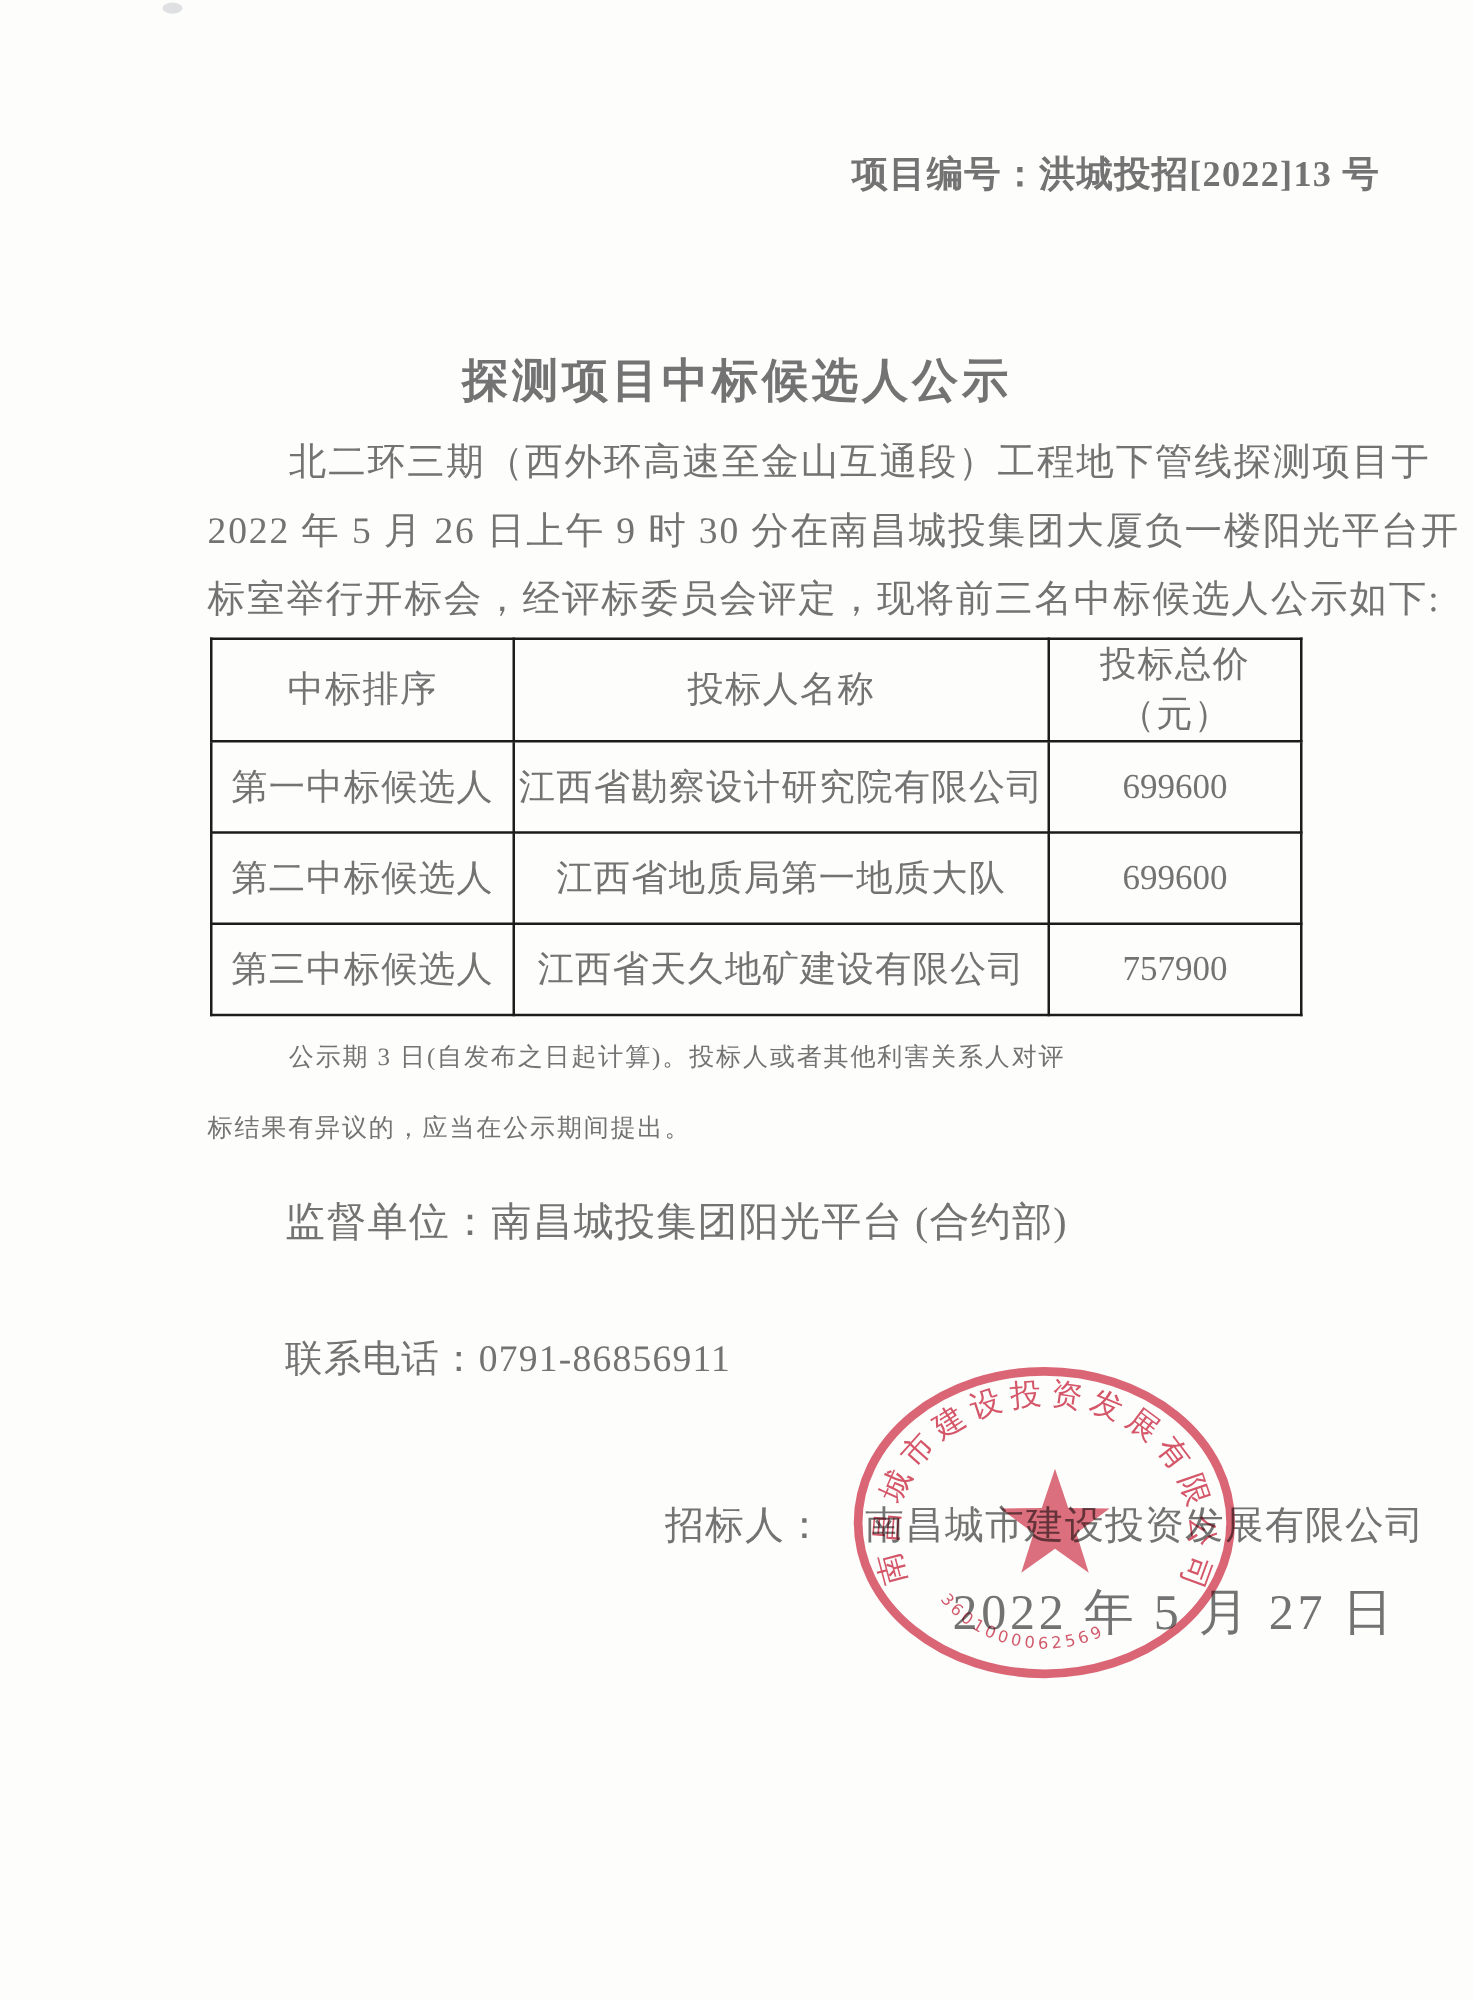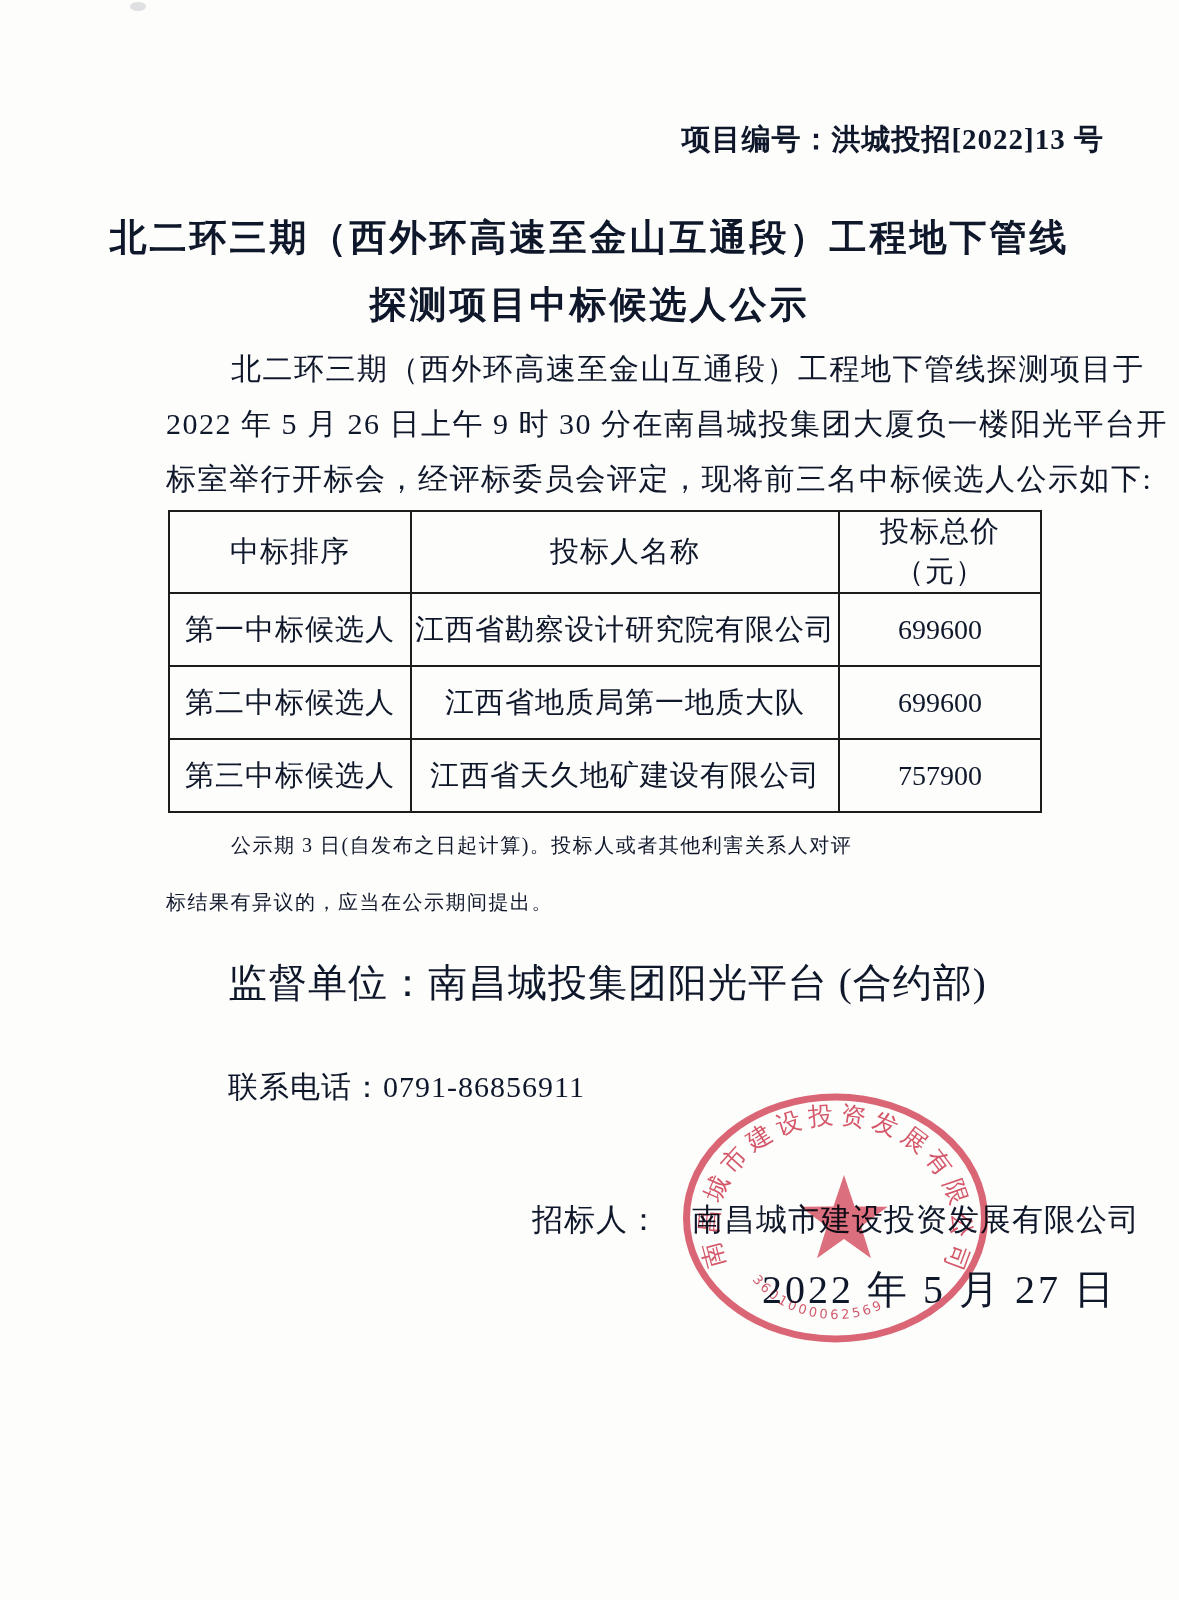--- a/index.html
+++ b/index.html
@@ -10,7 +10,7 @@
     background:#fdfdfc;
     overflow:hidden;
     font-family:"Liberation Serif","DejaVu Serif",serif;
-    color:#0f172a;
+    color:#737373;
     padding-left:23px;
   }
   .abs { position:absolute; white-space:nowrap; }

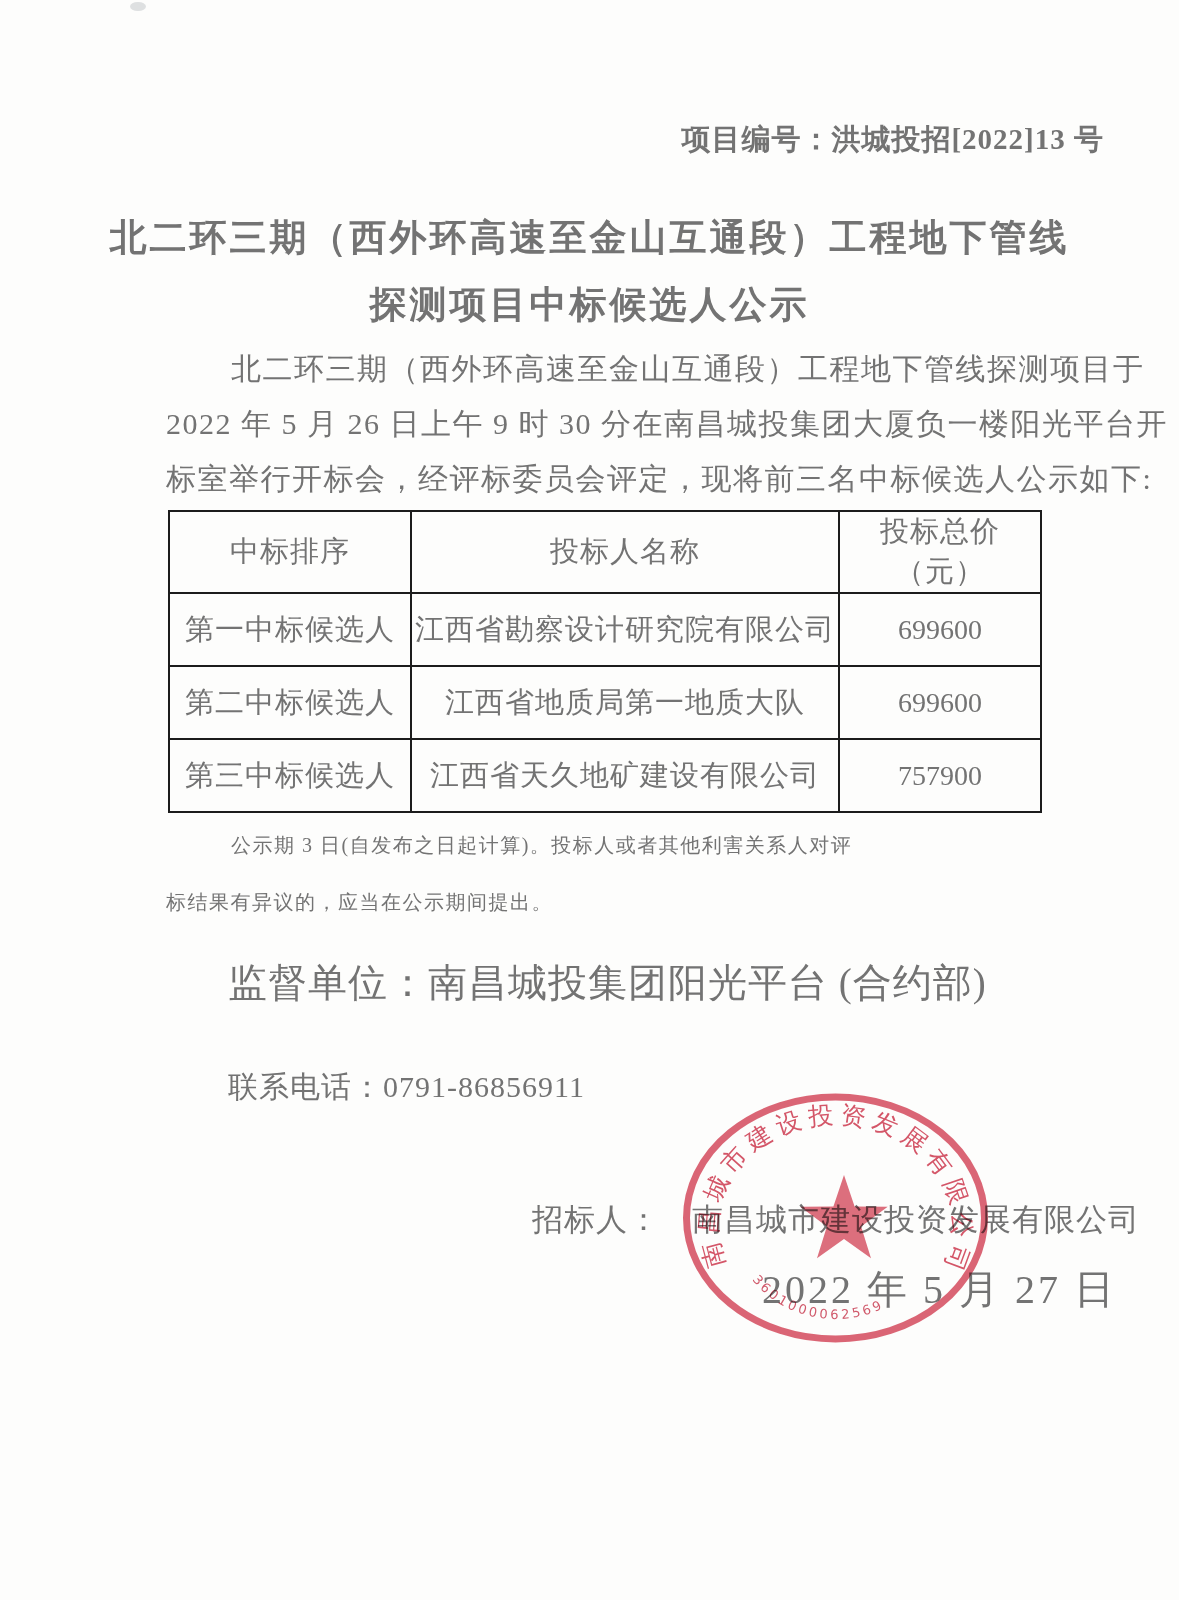--- a/index.html
+++ b/index.html
@@ -101,7 +101,6 @@
 
   <div class="abs doc-number">项目编号：洪城投招[2022]13 号</div>
 
-  <div class="abs title-line l1">北二环三期（西外环高速至金山互通段）工程地下管线</div>
   <div class="abs title-line l2">探测项目中标候选人公示</div>
 
   <div class="abs body-line b1">北二环三期（西外环高速至金山互通段）工程地下管线探测项目于</div>

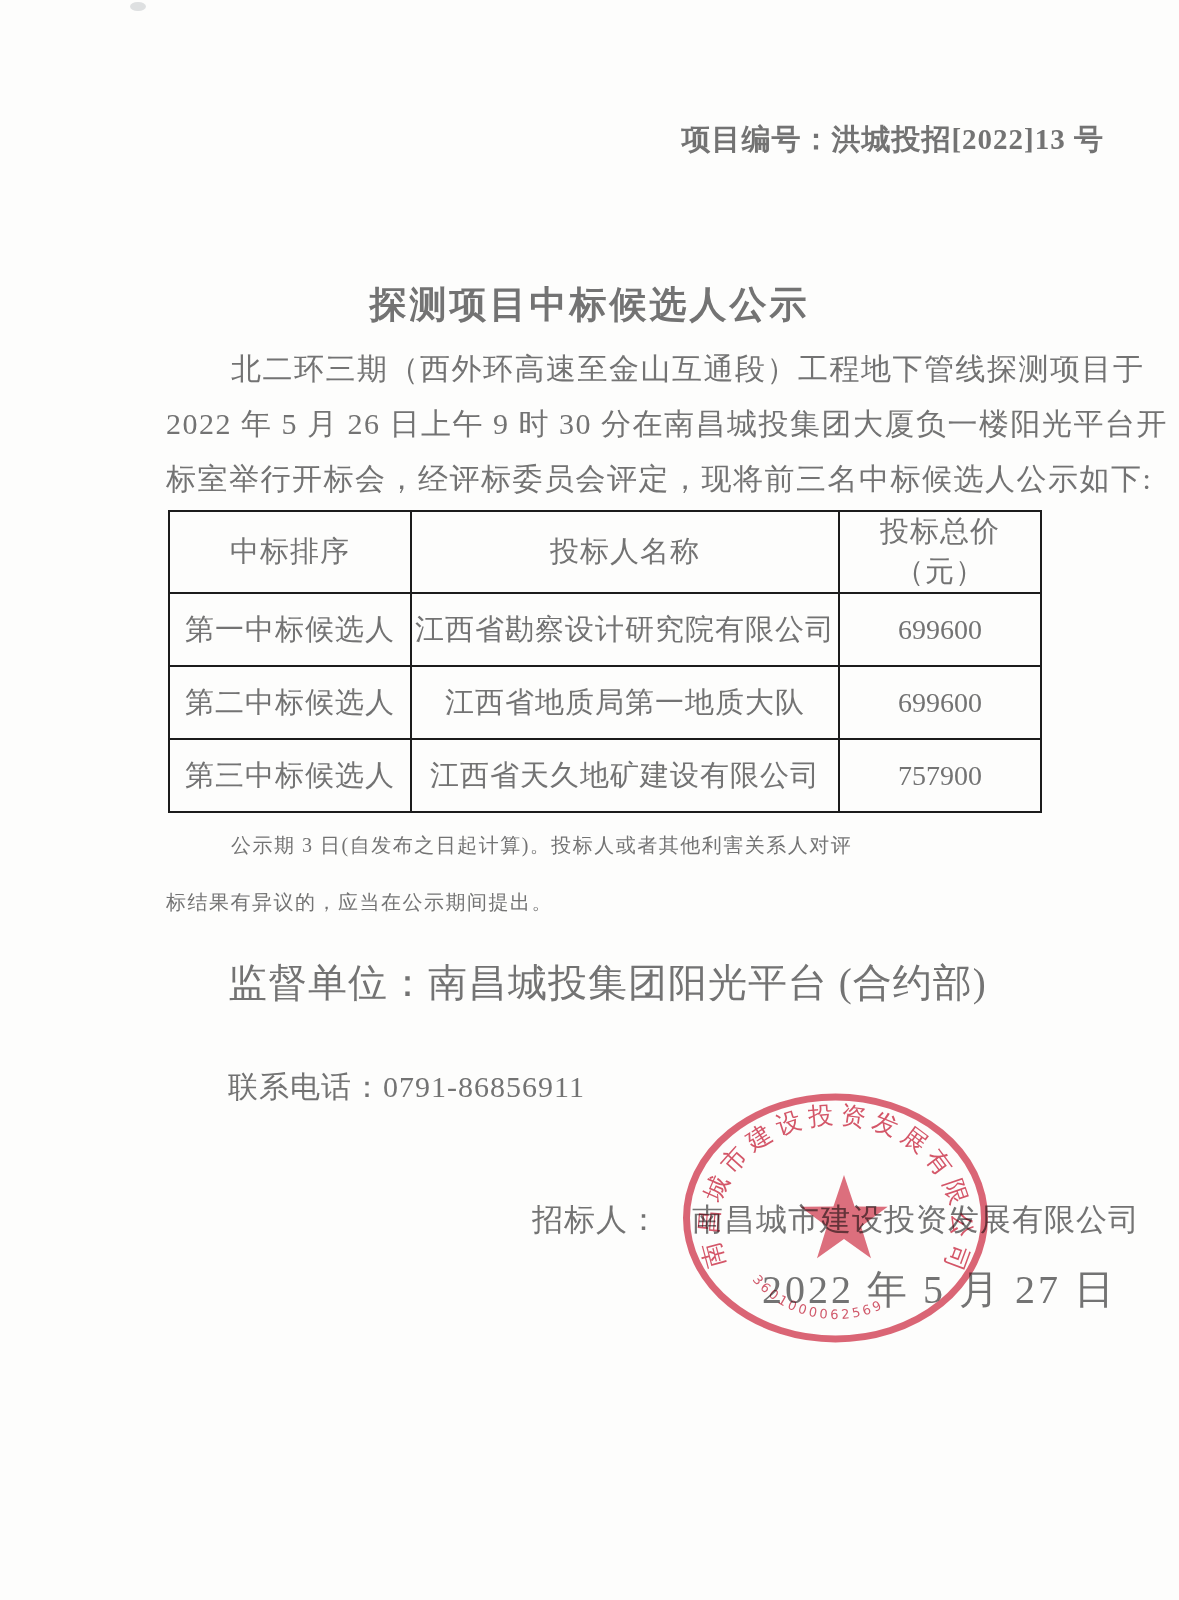--- a/index.html
+++ b/index.html
@@ -61,7 +61,7 @@
   .notice-line.n1 { top:832px; left:231px; }
   .notice-line.n2 { top:889px; left:166px; }
 
-  .supervisor { top:956px; left:228px; font-size:39px; letter-spacing:1px; }
+  .supervisor { top:956px; left:228px; font-size:32px; letter-spacing:1px; }
   .phone      { top:1020px; left:228px; font-size:30px; letter-spacing:1px;margin-top:47px; }
 
   .tenderer { top:1199px; left:532px; font-size:31px; letter-spacing:1px; }

